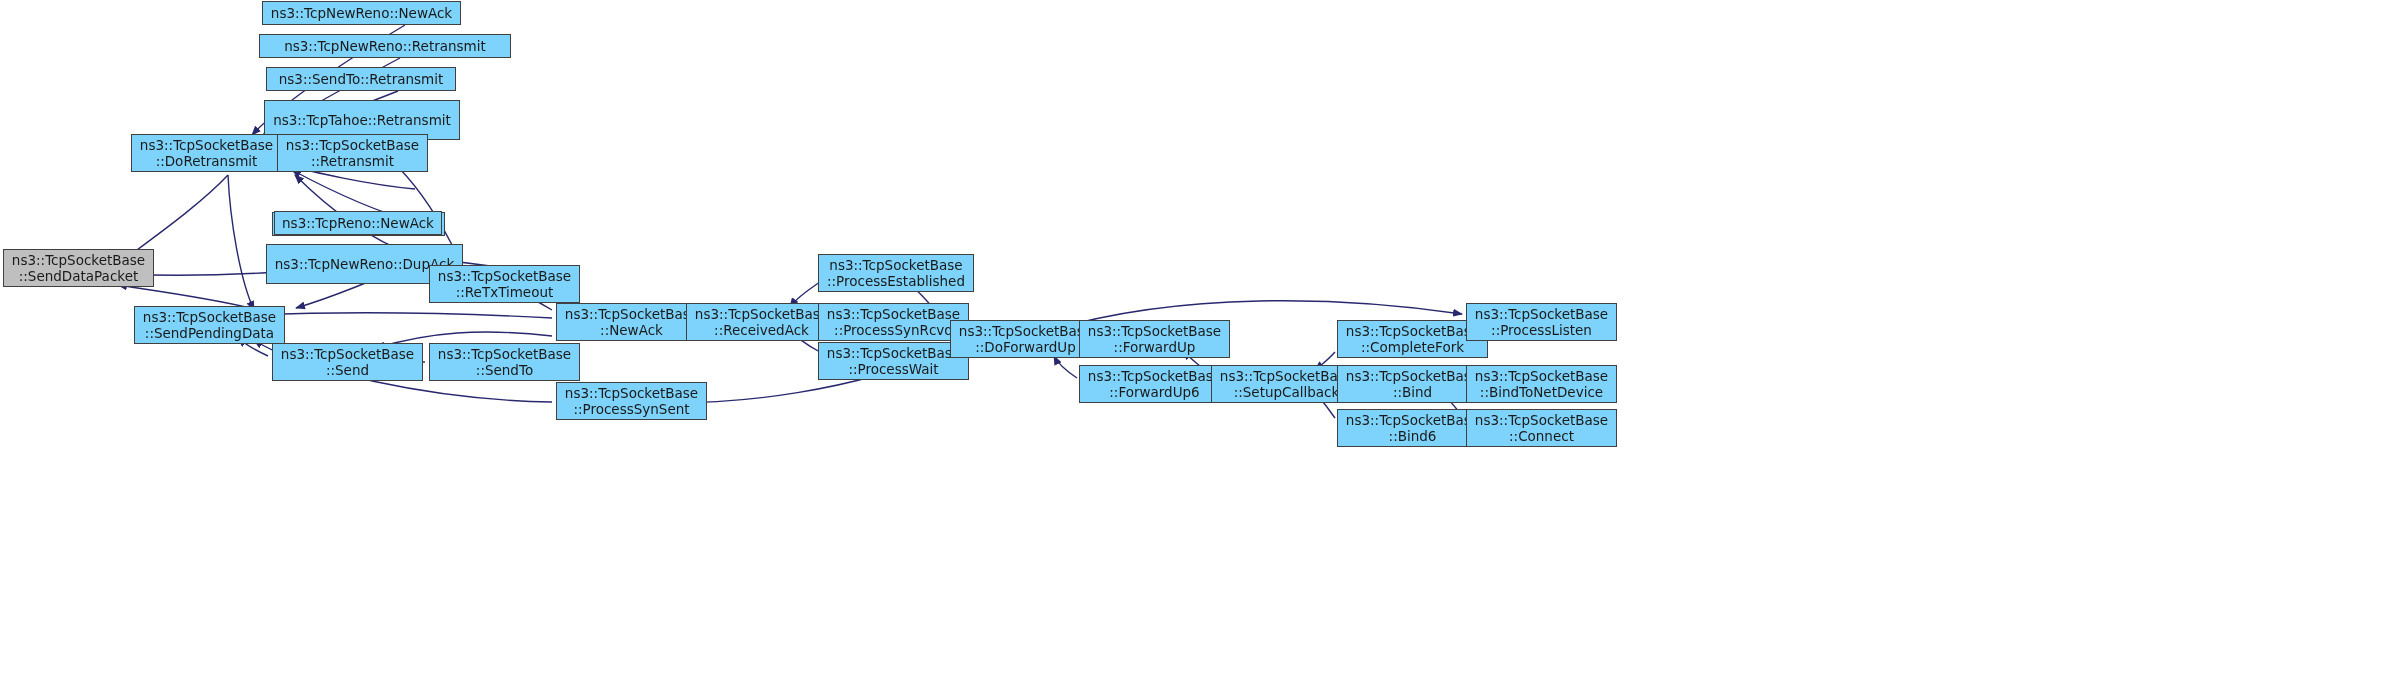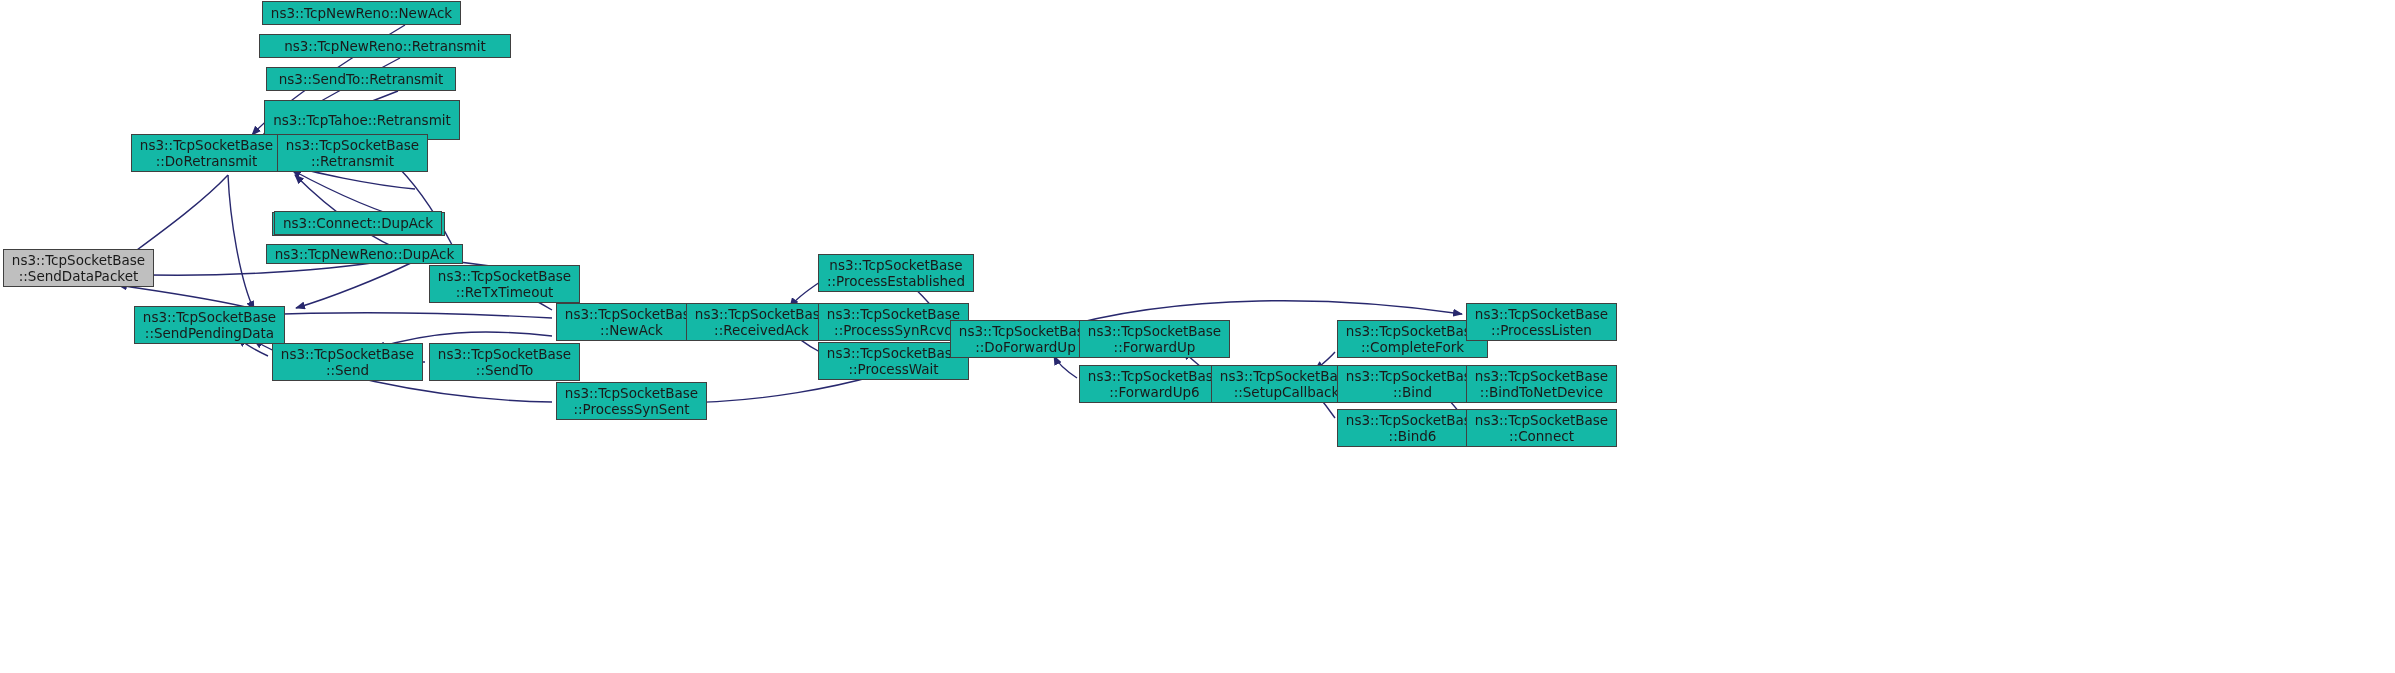--- a/index.html
+++ b/index.html
@@ -16,7 +16,7 @@
     position:absolute;
     box-sizing:border-box;
     border:1px solid #404040;
-    background:#14b8a6;
+    background:#7dd3fc;
     color:#1a1a1a;
     display:flex;
     align-items:center;

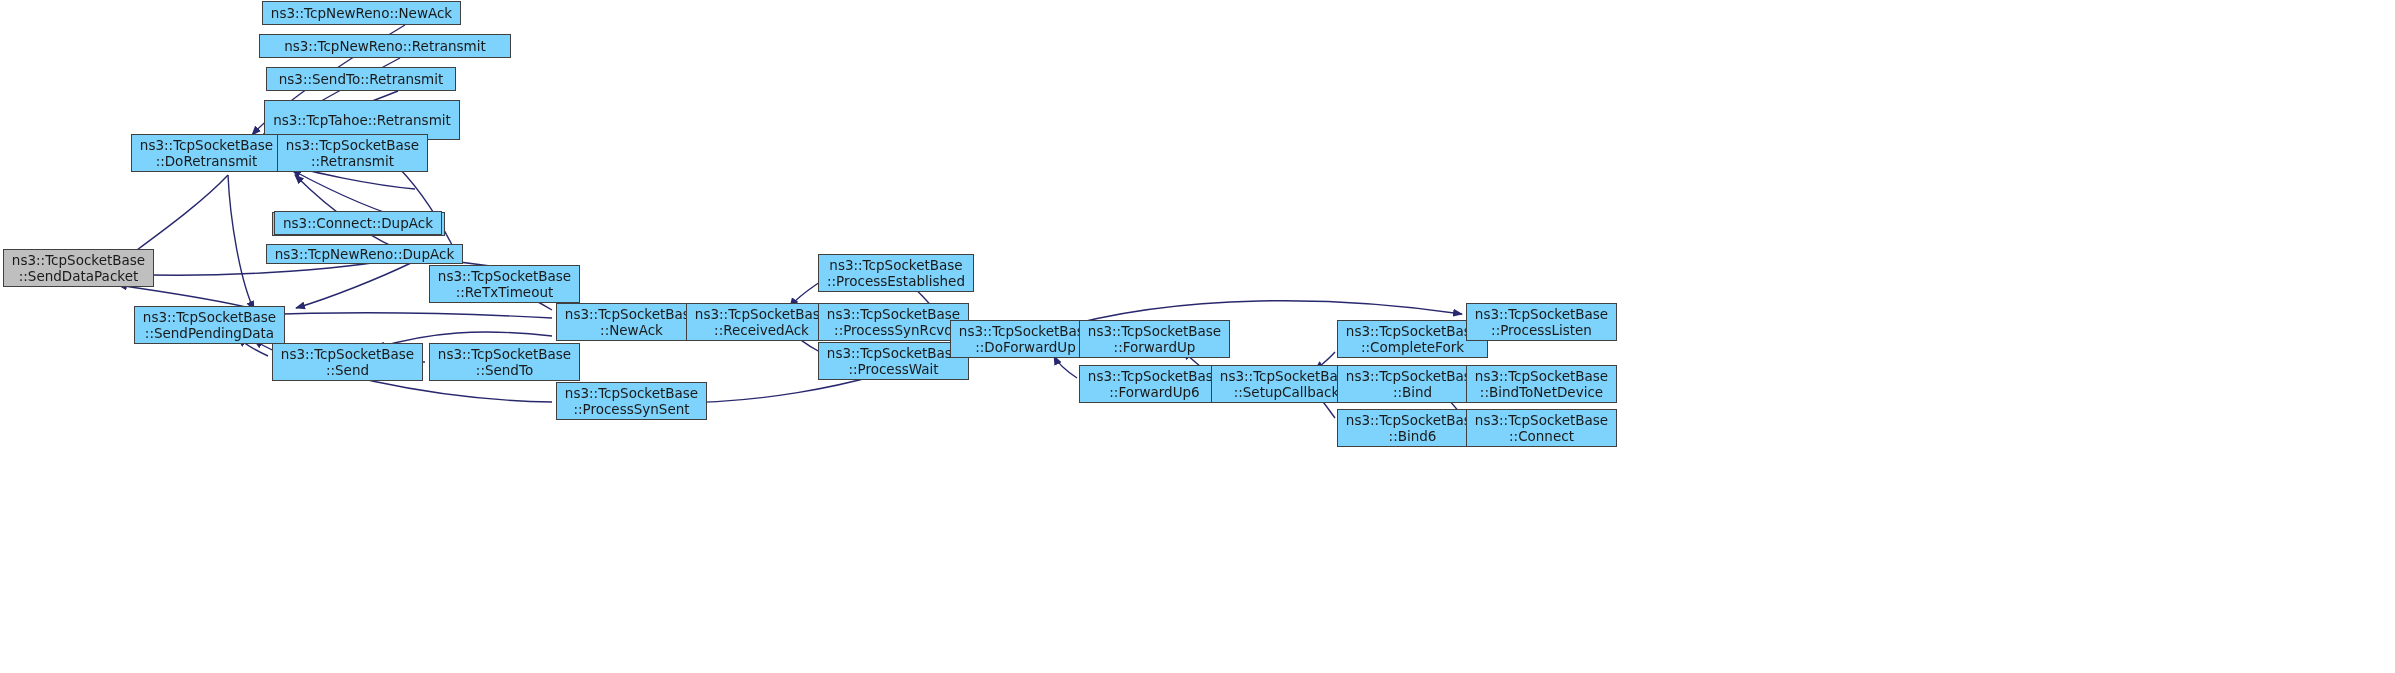--- a/index.html
+++ b/index.html
@@ -130,7 +130,7 @@
       <div class="node" style="left: 277px; top: 134px; width: 151px; height: 38px;"><span>ns3::TcpSocketBase
 ::Retransmit</span></div>
       <div class="node" style="left: 272px; top: 177px; width: 173px; height: 24px; margin-top: 35px;"><span>ns3::TcpTahoe::DupAck</span></div>
-      <div class="node" style="left: 274px; top: 211px; width: 168px; height: 24px;"><span>ns3::Connect::DupAck</span></div>
+      <div class="node" style="left: 274px; top: 211px; width: 168px; height: 24px;"><span>ns3::TcpReno::NewAck</span></div>
       <div class="node" style="left: 266px; top: 244px; width: 197px; height: 20px;"><span>ns3::TcpNewReno::DupAck</span></div>
       <div class="node highlight" style="left: 3px; top: 249px; width: 151px; height: 38px;"><span>ns3::TcpSocketBase
 ::SendDataPacket</span></div>

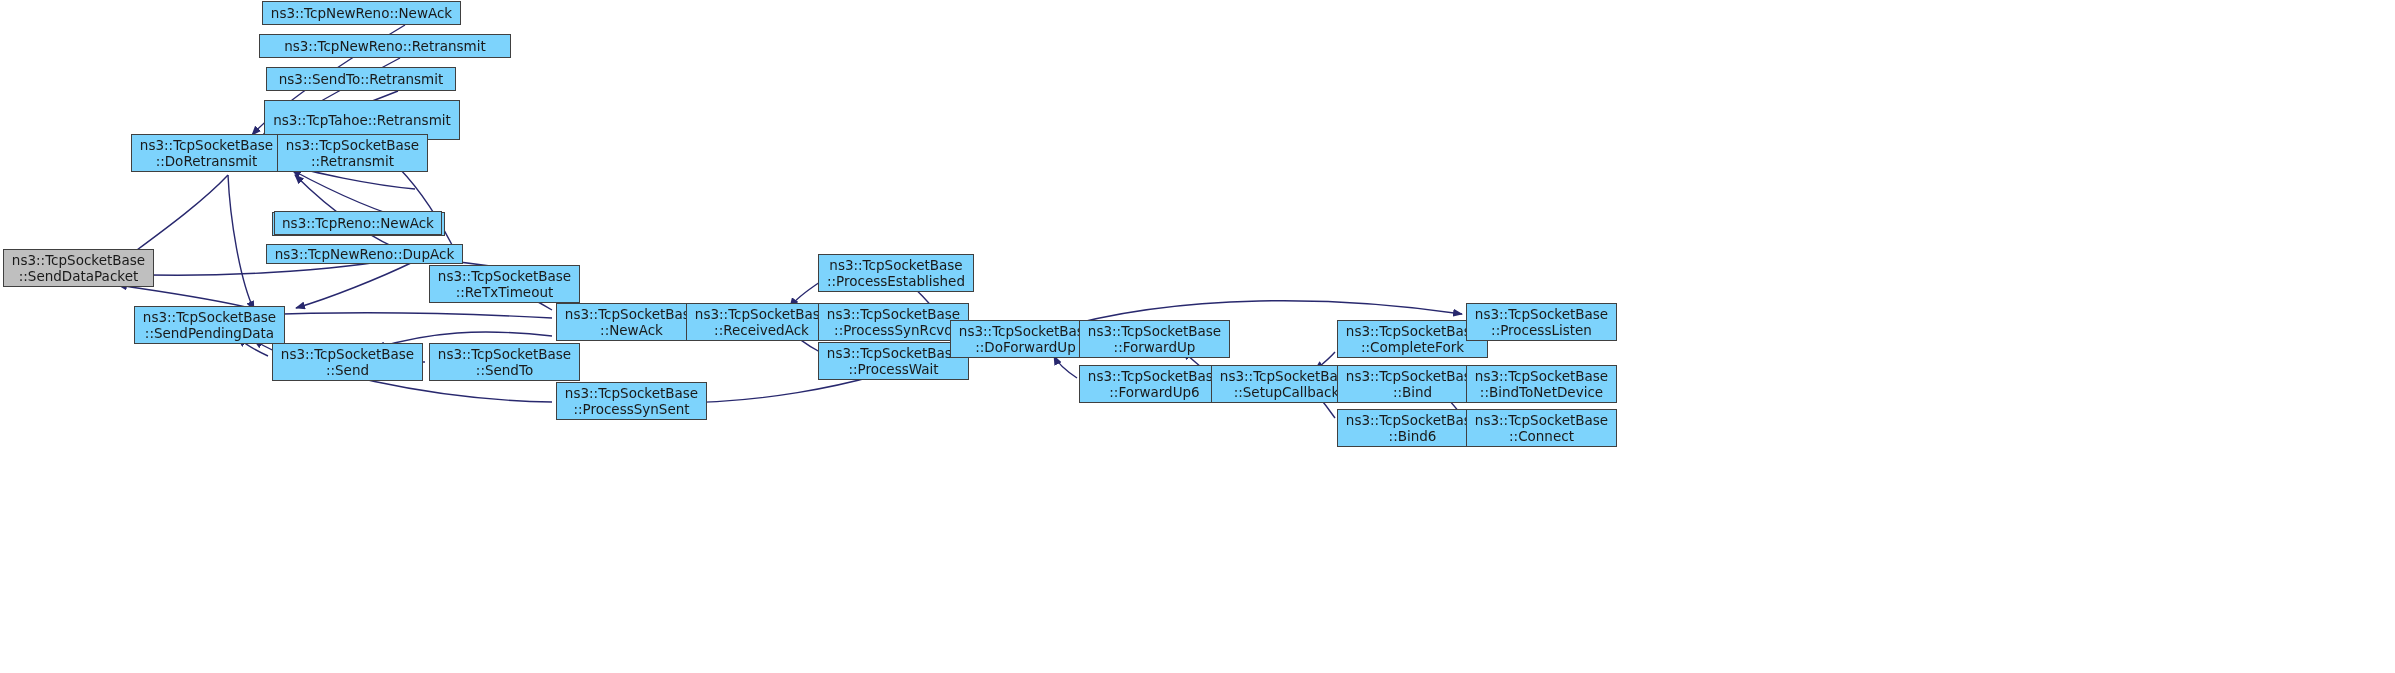--- a/index.html
+++ b/index.html
@@ -131,7 +131,7 @@
 ::Retransmit</span></div>
       <div class="node" style="left: 272px; top: 177px; width: 173px; height: 24px; margin-top: 35px;"><span>ns3::TcpTahoe::DupAck</span></div>
       <div class="node" style="left: 274px; top: 211px; width: 168px; height: 24px;"><span>ns3::TcpReno::NewAck</span></div>
-      <div class="node" style="left: 266px; top: 244px; width: 197px; height: 20px;"><span>ns3::TcpNewReno::DupAck</span></div>
+      <div class="node" style="left: 266px; top: 244px; width: 197px; height: 40px;"><span>ns3::TcpNewReno::DupAck</span></div>
       <div class="node highlight" style="left: 3px; top: 249px; width: 151px; height: 38px;"><span>ns3::TcpSocketBase
 ::SendDataPacket</span></div>
       <div class="node" style="left: 429px; top: 265px; width: 151px; height: 38px;"><span>ns3::TcpSocketBase

